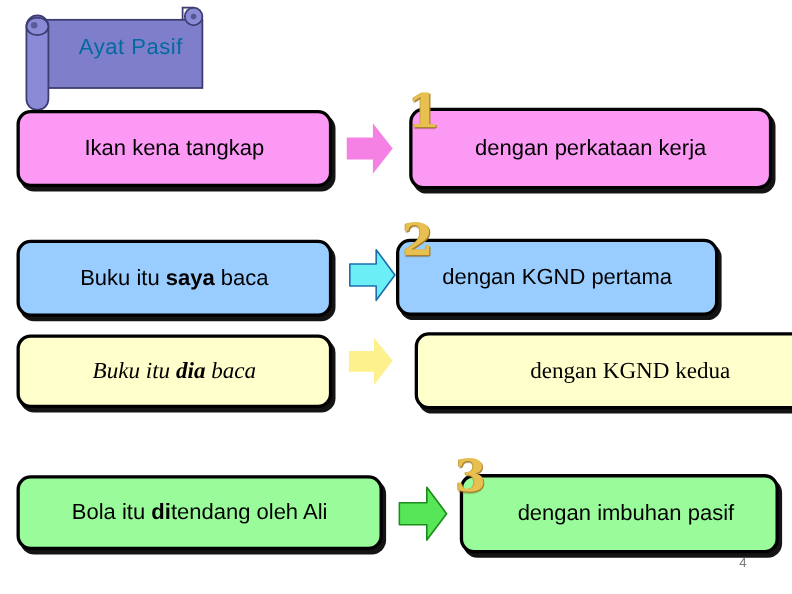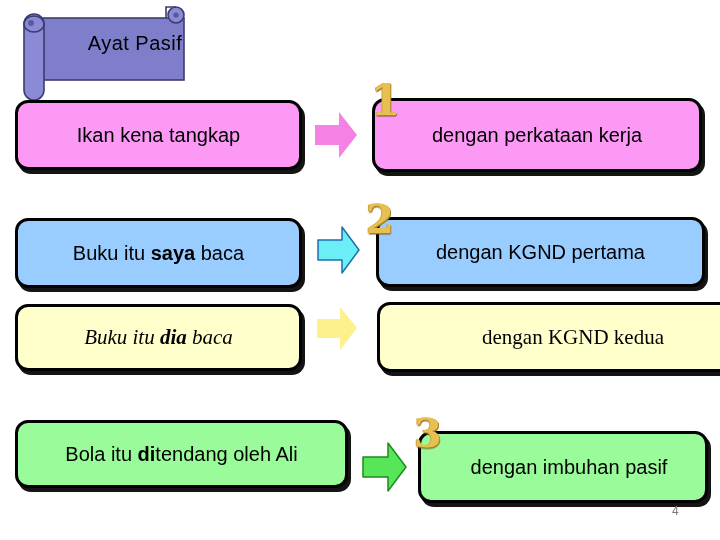--- a/index.html
+++ b/index.html
@@ -19,9 +19,9 @@
   .banner { position: absolute; left: 14px; top: 4px; width: 184px; height: 100px; }
   .banner svg { position: absolute; left: 0; top: 0; }
   .banner-text {
-    position: absolute; left: 46px; top: 28px; width: 150px;
+    position: absolute; left: 30px; top: 28px; width: 150px;
     text-align: center;
-    font-size: 20px; color: #000000; letter-spacing: 0.5px;
+    font-size: 20px; color: #0369a1; letter-spacing: 0.5px;
   }
 
   

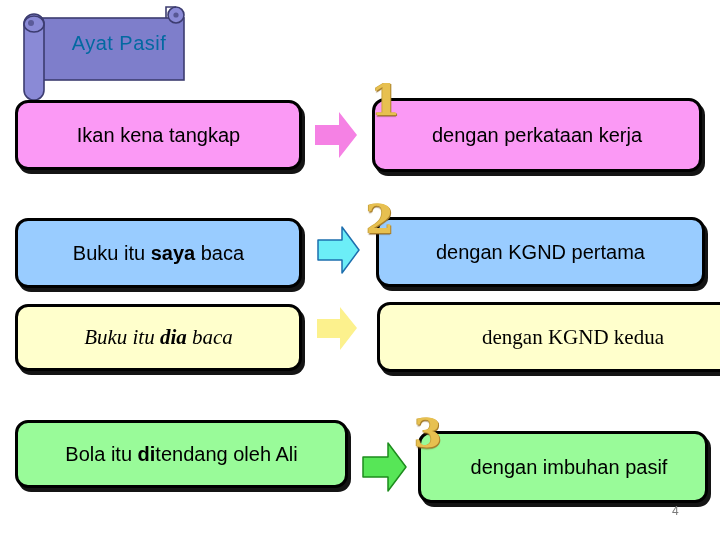--- a/index.html
+++ b/index.html
@@ -59,7 +59,7 @@
   #badge1 { left: 371px; top: 80px; font-size: 42px; }
 
   #box-l2 { left: 15px; top: 218px;  width: 287px; height: 70px; }
-  #box-r2 { left: 376px; top: 217px; width: 329px; height: 70px; }
+  #box-r2 { left: 360px; top: 217px; width: 293px; height: 70px; }
   #arrow2 { left: 317px; top: 225px; }
   #badge2 { left: 366px; top: 199px; }
 

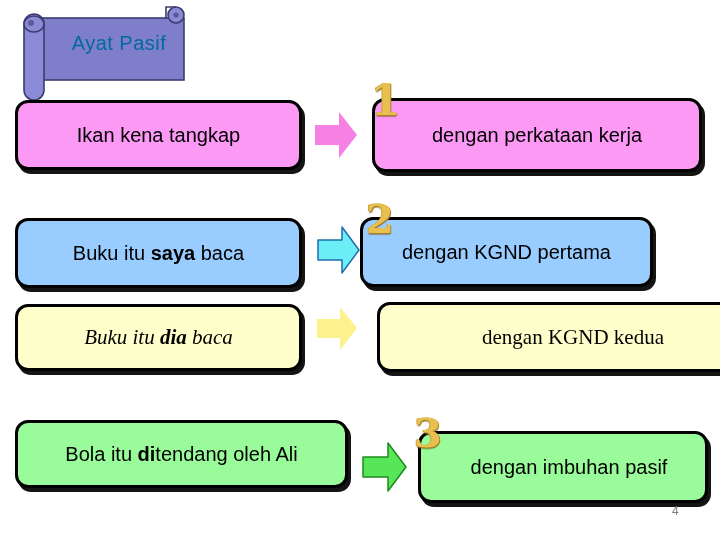--- a/index.html
+++ b/index.html
@@ -67,7 +67,7 @@
   #box-r3 { left: 377px; top: 302px; width: 392px; height: 70px; }
   #arrow3 { left: 317px; top: 306px; }
 
-  #box-l4 { left: 15px; top: 420px;  width: 333px; height: 68px; }
+  #box-l4 { left: 15px; top: 432px;  width: 333px; height: 68px; }
   #box-r4 { left: 418px; top: 431px; width: 290px; height: 72px; padding-left: 20px; }
   #arrow4 { left: 362px; top: 441px; }
   #badge4 { left: 414px; top: 413px; }

